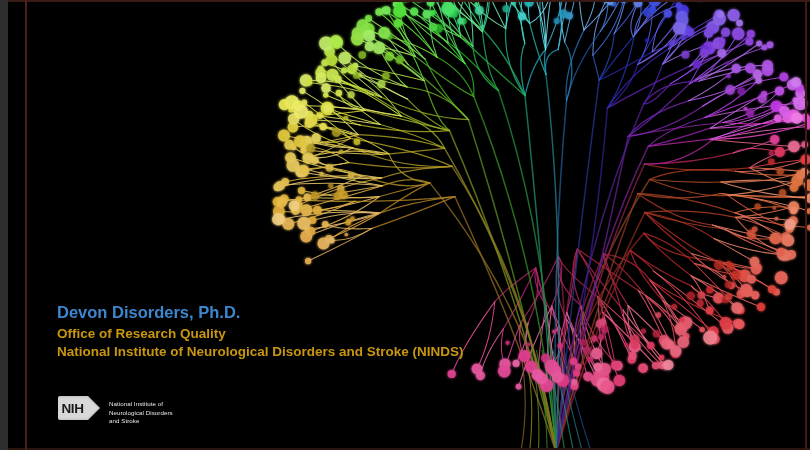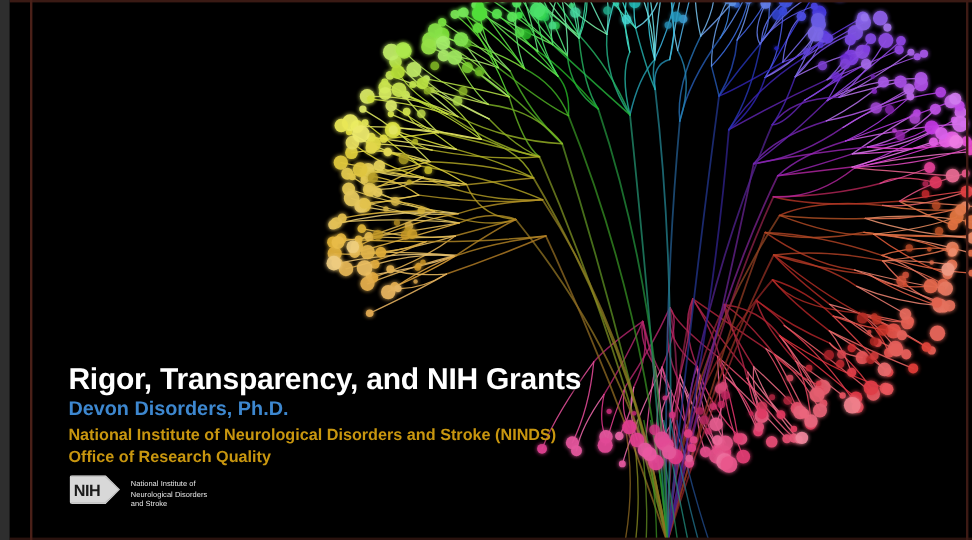--- a/index.html
+++ b/index.html
@@ -1035,7 +1035,6 @@
   <div class="edge-left-gutter"></div>
 
   <div class="title-block">
-    <h1 class="slide-title">Rigor, Transparency, and NIH Grants</h1>
     <div class="presenter-name">Devon Disorders, Ph.D.</div>
     <div class="affiliation-line">National Institute of Neurological Disorders and Stroke (NINDS)</div>
     <div class="affiliation-line">Office of Research Quality</div>

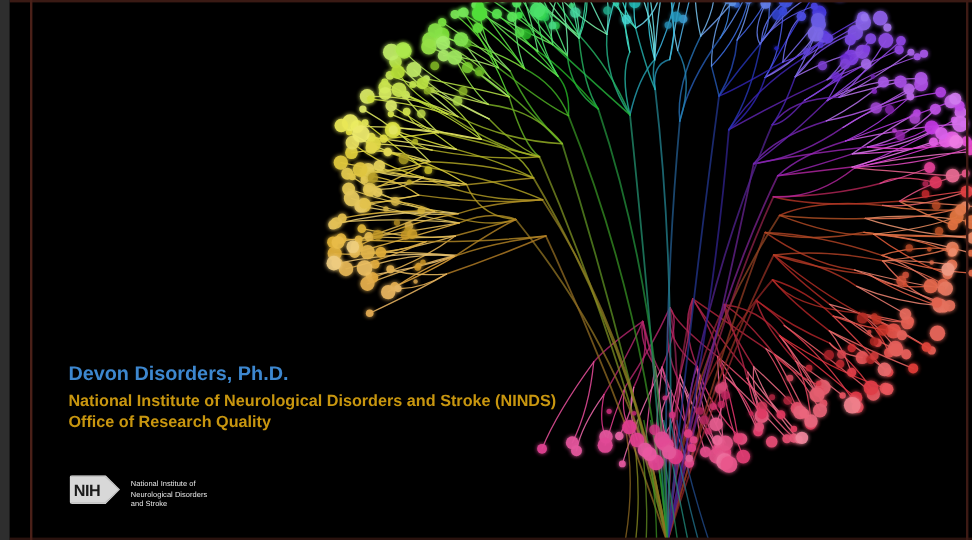--- a/index.html
+++ b/index.html
@@ -1036,8 +1036,8 @@
 
   <div class="title-block">
     <div class="presenter-name">Devon Disorders, Ph.D.</div>
+    <div class="affiliation-line">Office of Research Quality</div>
     <div class="affiliation-line">National Institute of Neurological Disorders and Stroke (NINDS)</div>
-    <div class="affiliation-line">Office of Research Quality</div>
   </div>
 
   <div class="logo-lockup">

